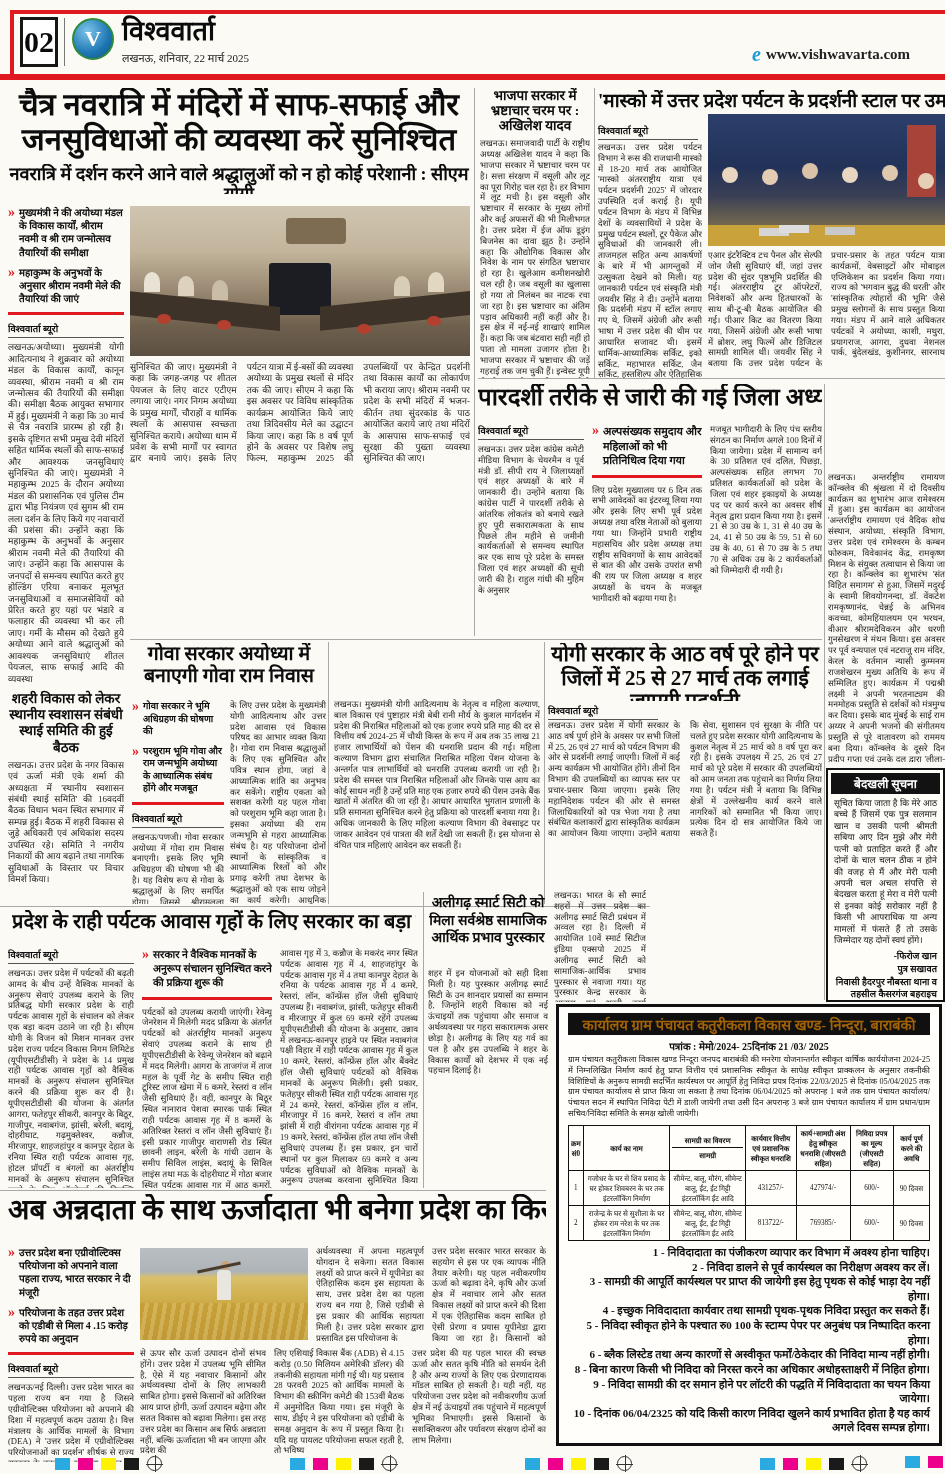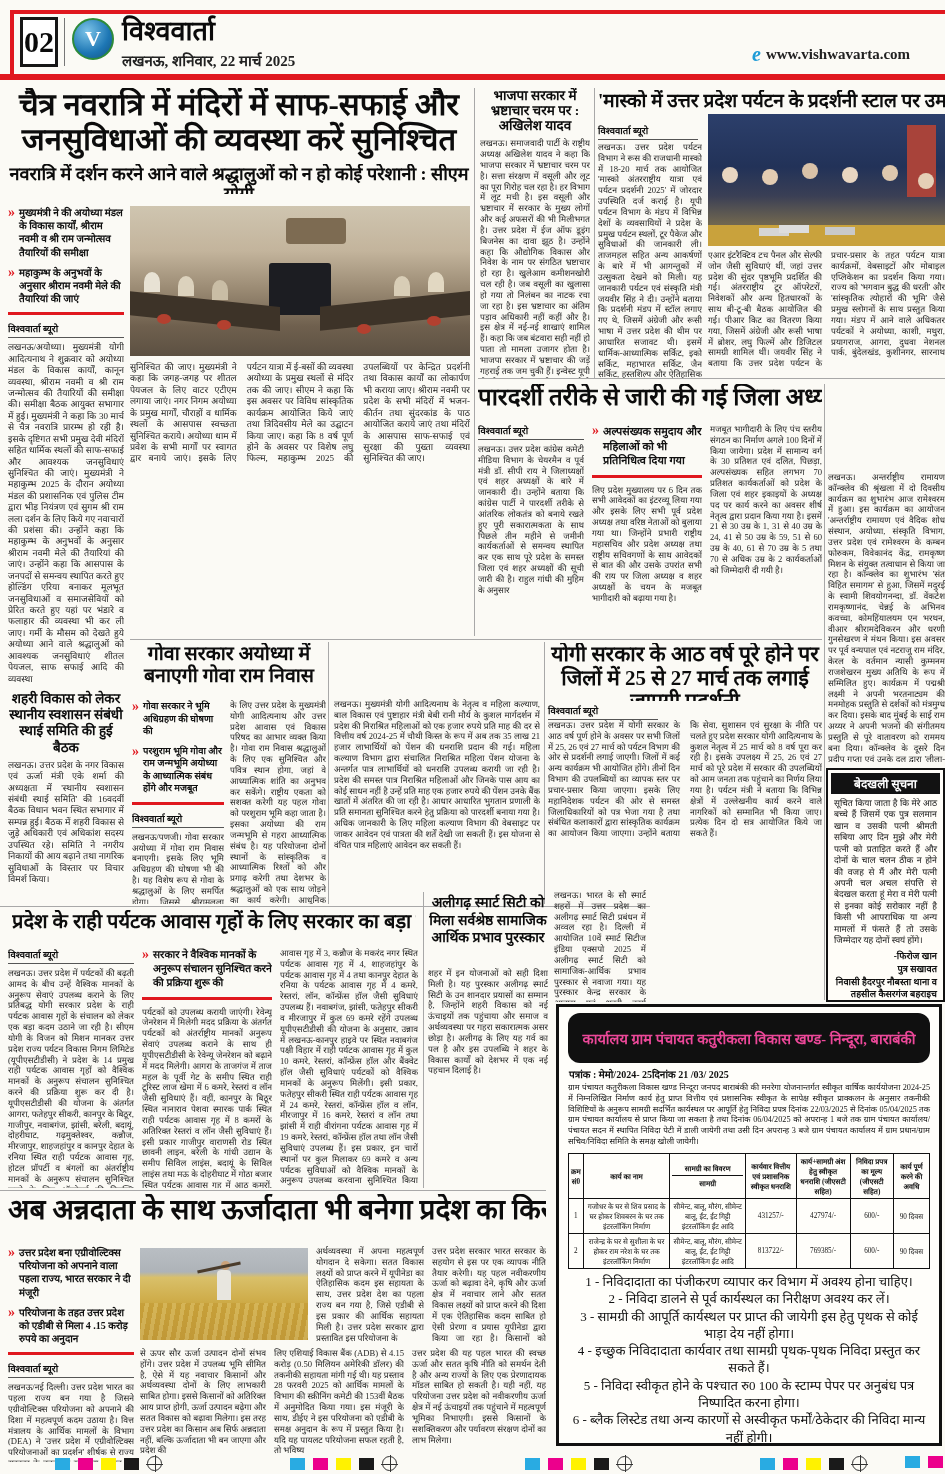--- a/index.html
+++ b/index.html
@@ -21,7 +21,7 @@
   .pageno{border:3px solid #161616;font-size:30px;font-weight:bold;display:flex;align-items:center;justify-content:center;color:#0a0a0a;background:#fff;}
   .logo{border-radius:50%;background:radial-gradient(circle at 35% 30%,#7cc4e8,#1d76b4 60%,#14517e);display:flex;align-items:center;justify-content:center;color:#fff;font-weight:bold;font-size:22px;border:2px solid #2e8b3a;}
   .masthead-title{font-size:27px;font-weight:bold;color:#0a0a0a;line-height:1;}
-  .masthead-edition{font-size:15px;font-weight:bold;color:#222;}
+  .masthead-edition{font-size:11px;font-weight:normal;color:#222;}
   .section-title{font-size:30px;font-weight:bold;color:#0a0a0a;text-align:center;}
   .website{font-size:15px;font-weight:bold;color:#222;display:flex;align-items:center;gap:5px;}
   .e-icon{color:#1e9cd7;font-style:italic;font-weight:bold;font-size:20px;line-height:1;}

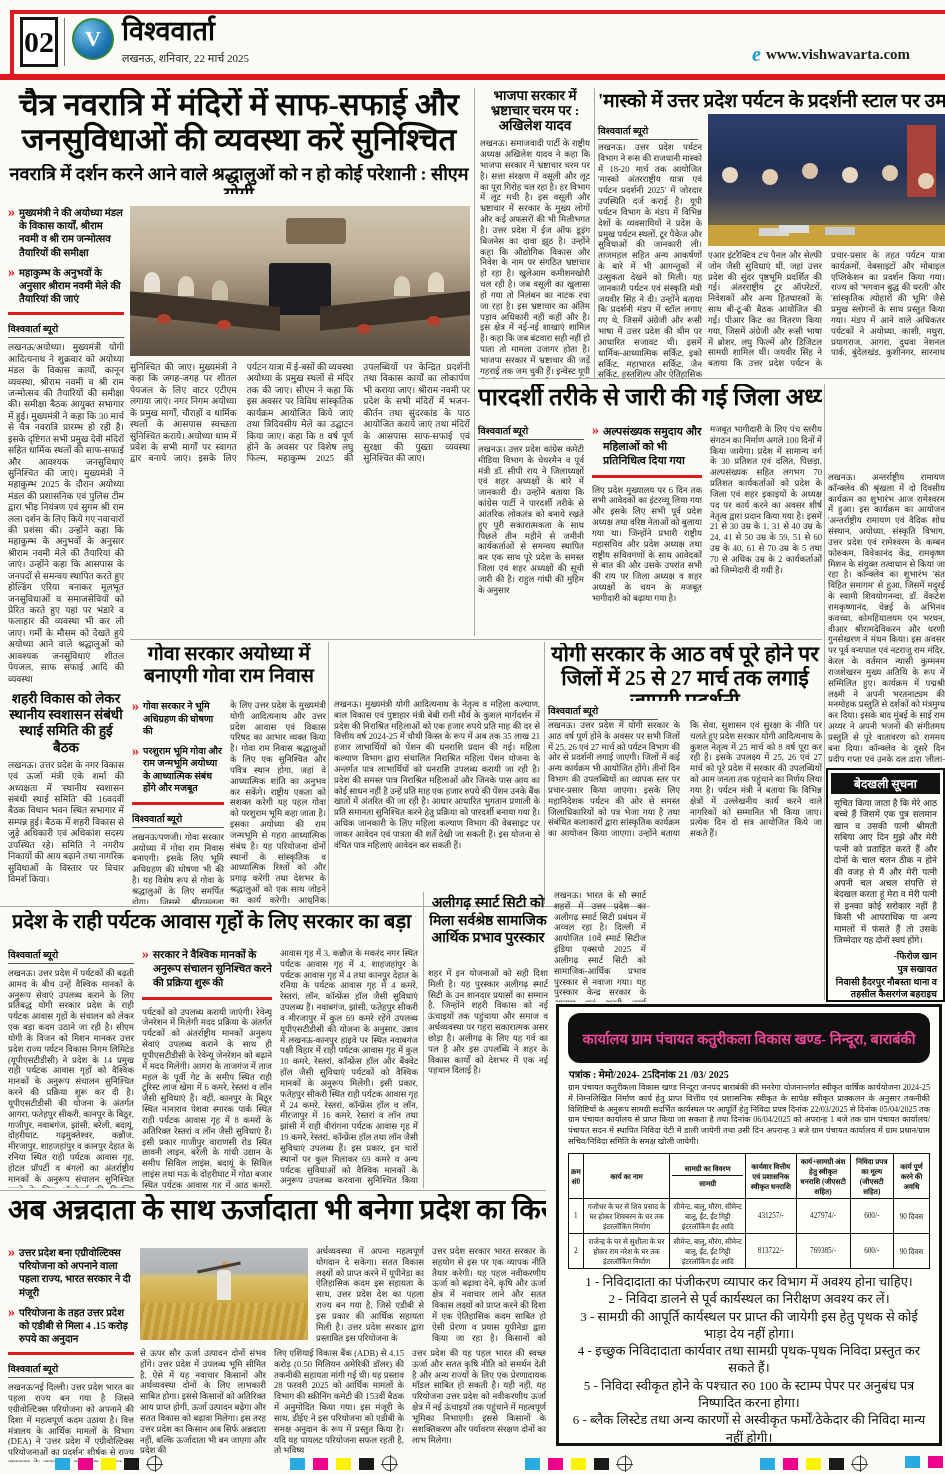--- a/index.html
+++ b/index.html
@@ -32,7 +32,7 @@
   .ev-sign{font-size:9.3px;font-weight:bold;text-align:right;line-height:1.35;padding-right:3px;color:#111;}
   
   .tn-box{border:3px solid #111;background:#fffefa;padding:6px 9px;}
-  .tn-title{background:#101010;color:#ec4899;font-size:14.5px;font-weight:bold;text-align:center;padding:15px 2px;border-radius:12px;}
+  .tn-title{background:#101010;color:#a16207;font-size:14.5px;font-weight:bold;text-align:center;padding:1px 2px;}
   .tn-meta{display:flex;justify-content:flex-start;font-size:10px;font-weight:bold;margin:4px 1px 2px;color:#111;}
   .tn-head{font-size:15.5px;font-weight:bold;text-align:center;text-decoration:underline;margin:2px 0 4px;color:#0c0c0c;}
   .tn-para{font-size:8.2px;line-height:1.32;text-align:justify;color:#151515;}

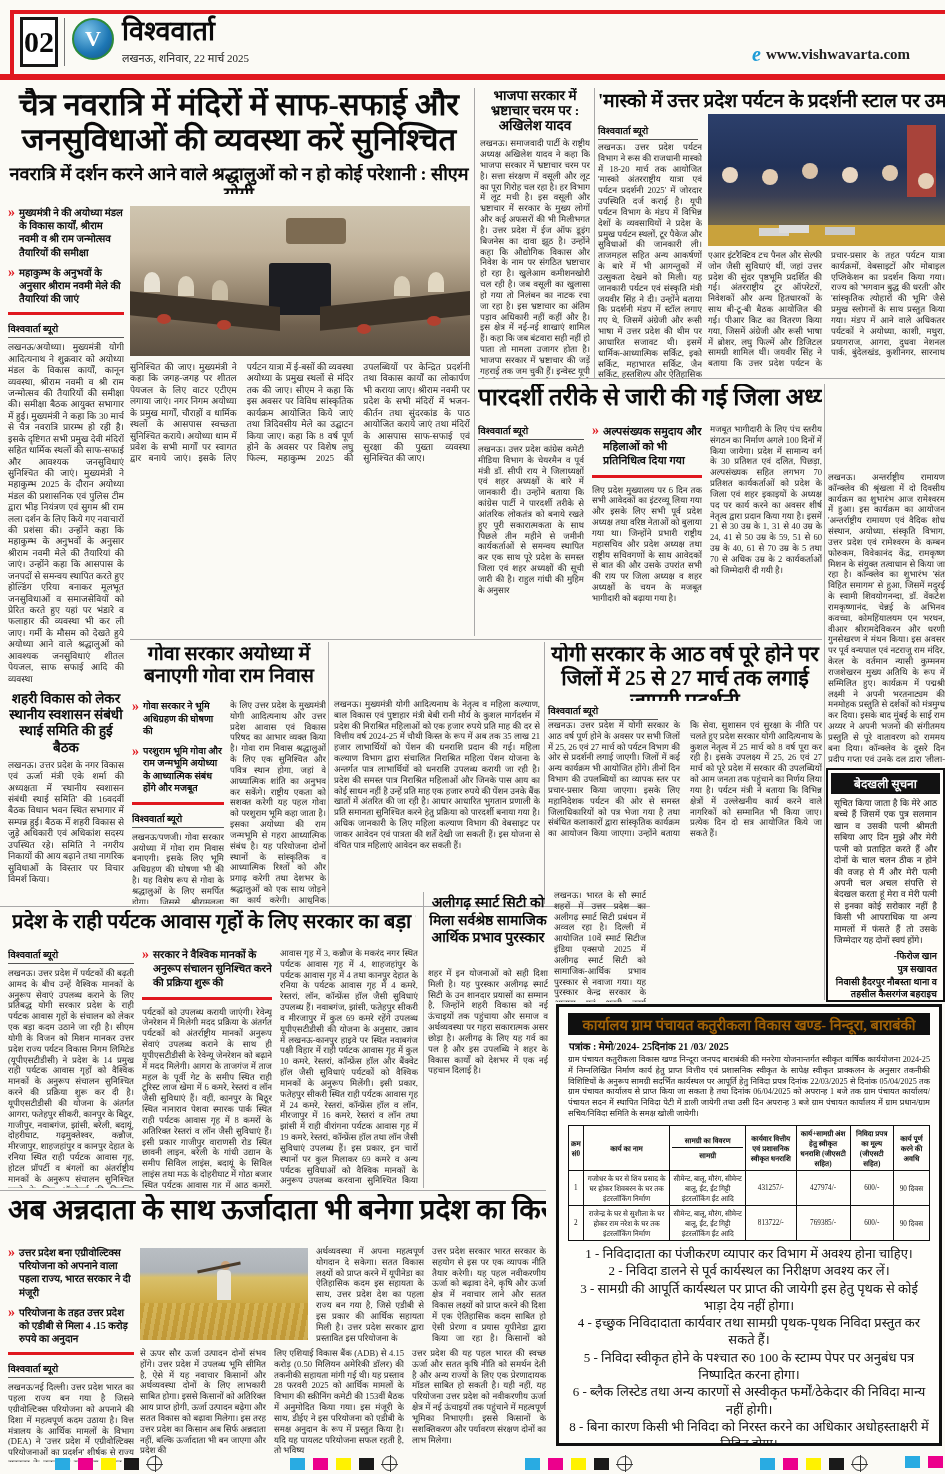--- a/index.html
+++ b/index.html
@@ -33,7 +33,7 @@
   
   .tn-box{border:3px solid #111;background:#fffefa;padding:6px 9px;}
   .tn-title{background:#101010;color:#a16207;font-size:14.5px;font-weight:bold;text-align:center;padding:1px 2px;}
-  .tn-meta{display:flex;justify-content:flex-start;font-size:10px;font-weight:bold;margin:4px 1px 2px;color:#111;}
+  .tn-meta{display:flex;justify-content:center;font-size:10px;font-weight:bold;margin:4px 1px 2px;color:#111;}
   .tn-head{font-size:15.5px;font-weight:bold;text-align:center;text-decoration:underline;margin:2px 0 4px;color:#0c0c0c;}
   .tn-para{font-size:8.2px;line-height:1.32;text-align:justify;color:#151515;}
   table.tn-table{width:100%;border-collapse:collapse;font-size:7.2px;text-align:center;margin:5px 0 4px;color:#111;}

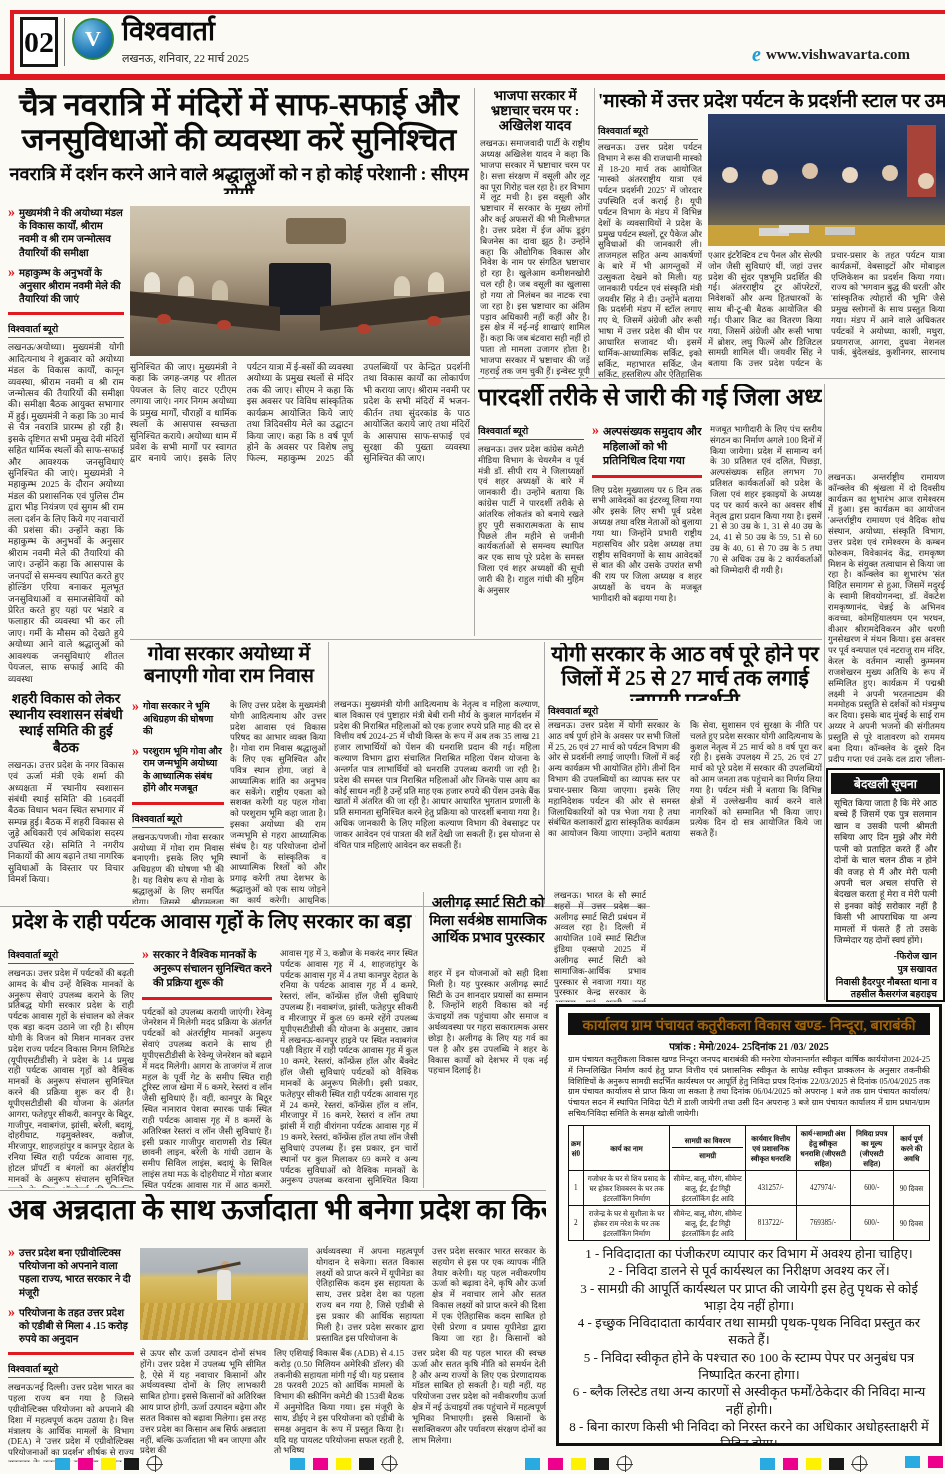--- a/index.html
+++ b/index.html
@@ -40,7 +40,7 @@
   .tn-table th,.tn-table td{border:1px solid #111;padding:2px 2px;vertical-align:middle;}
   .tn-table th{font-weight:bold;}
   .th-sub{display:block;border-top:1px solid #111;margin-top:2px;padding-top:2px;}
-  .tn-term{font-size:13px;line-height:1.33;color:#121212;text-align:center;}
+  .tn-term{font-size:11px;line-height:1.33;color:#121212;text-align:right;font-weight:bold;}
   .tn-sign{display:flex;justify-content:space-around;margin-top:7px;text-align:center;color:#0c0c0c;}
   .tn-sign .nm{font-size:13px;font-weight:bold;}
   .tn-sign .rl{font-size:13px;font-weight:bold;}

